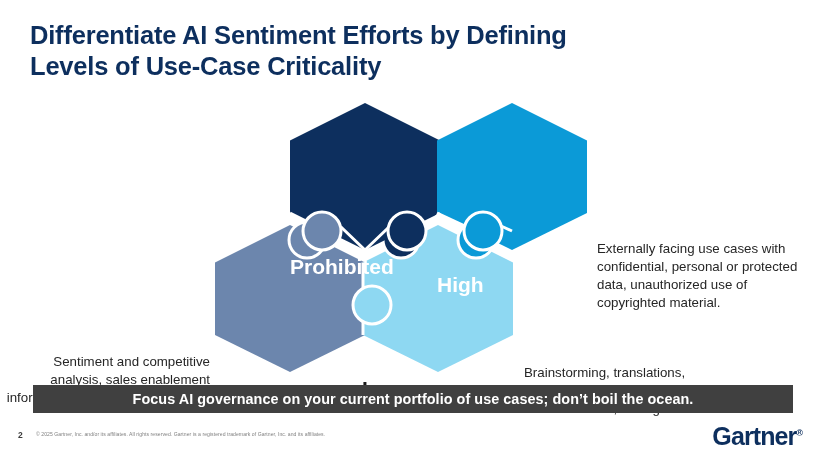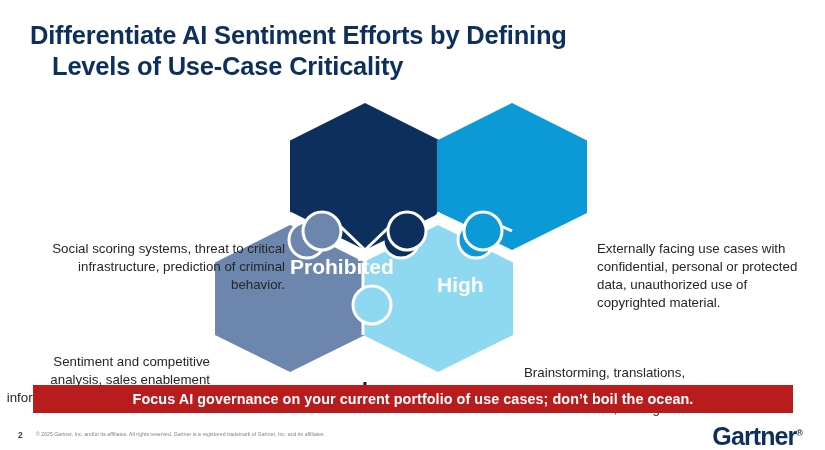--- a/index.html
+++ b/index.html
@@ -16,7 +16,7 @@
     font-size:25.5px;font-weight:bold;line-height:1.22;
     color:#0d2f5e;letter-spacing:-0.2px;
   }
-  .title .l2{display:block;margin-left:22px;}
+  .title .l2{display:block;}
 
   
   .diagram{position:absolute;left:0;top:92px;width:825px;height:292px;}

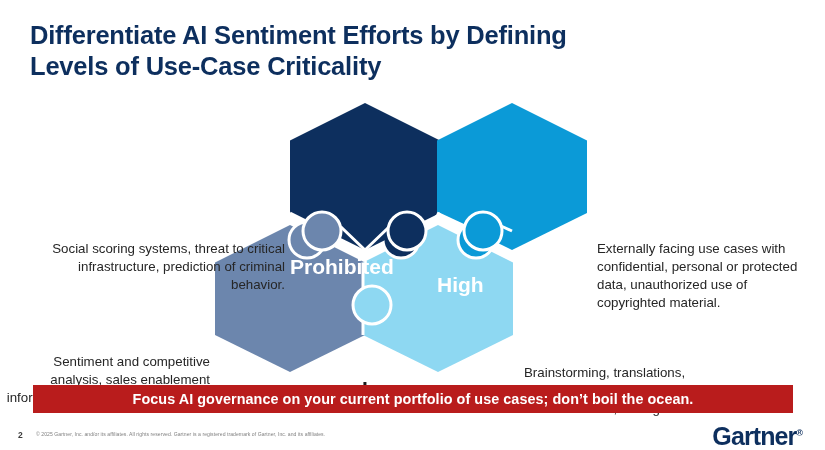--- a/index.html
+++ b/index.html
@@ -125,7 +125,6 @@
     <div class="hexlabel lbl-medium">Medium</div>
     <div class="hexlabel lbl-low">Low</div>
 
-    <div class="caption cap-prohibited">Social scoring systems, threat to critical infrastructure, prediction of criminal behavior.</div>
     <div class="caption cap-high">Externally facing use cases with confidential, personal or protected data, unauthorized use of copyrighted material.</div>
     <div class="caption cap-medium">Sentiment and competitive analysis, sales enablement information, customer interactions.</div>
     <div class="caption cap-low">Brainstorming, translations, streamlining email and other internal communication, coding.</div>

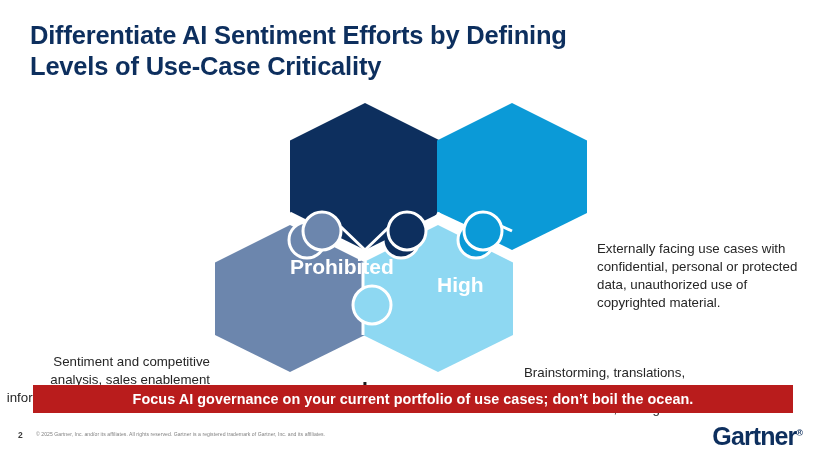--- a/index.html
+++ b/index.html
@@ -43,7 +43,7 @@
   
   .banner{
     position:absolute;left:33px;top:385px;width:760px;height:28px;
-    background:#b91c1c;color:#ffffff;
+    background:#404040;color:#ffffff;
     display:flex;align-items:center;justify-content:center;
     font-size:14.4px;font-weight:bold;letter-spacing:0.05px;
   }

